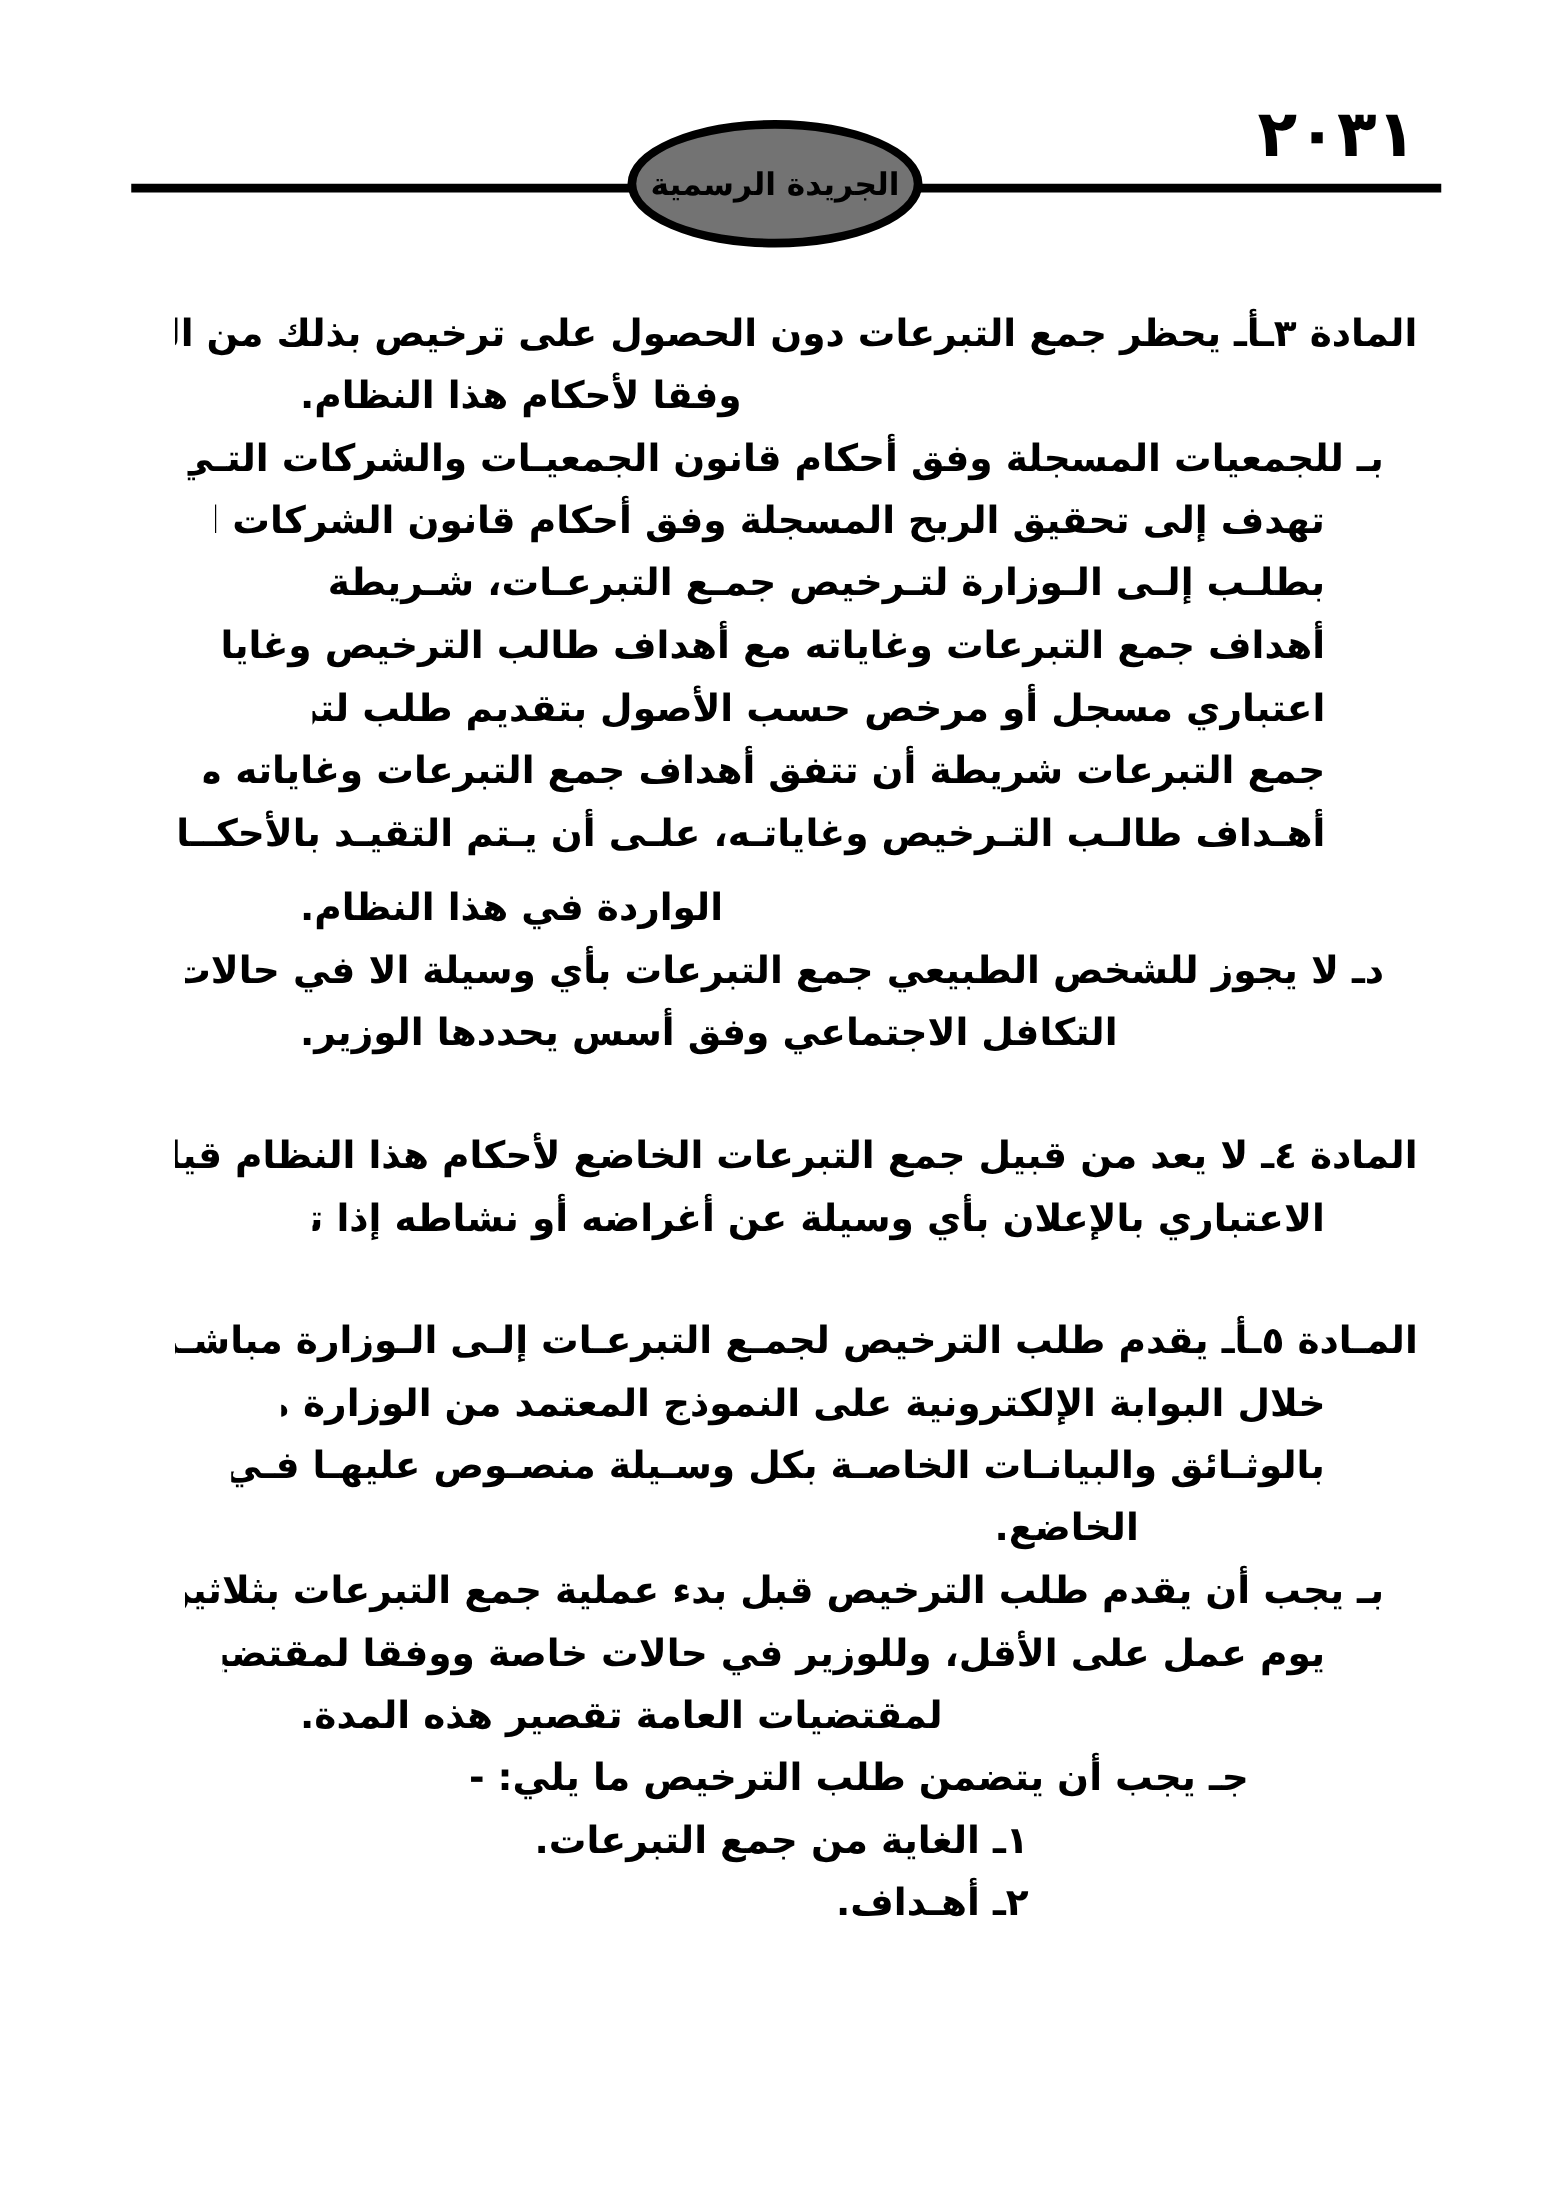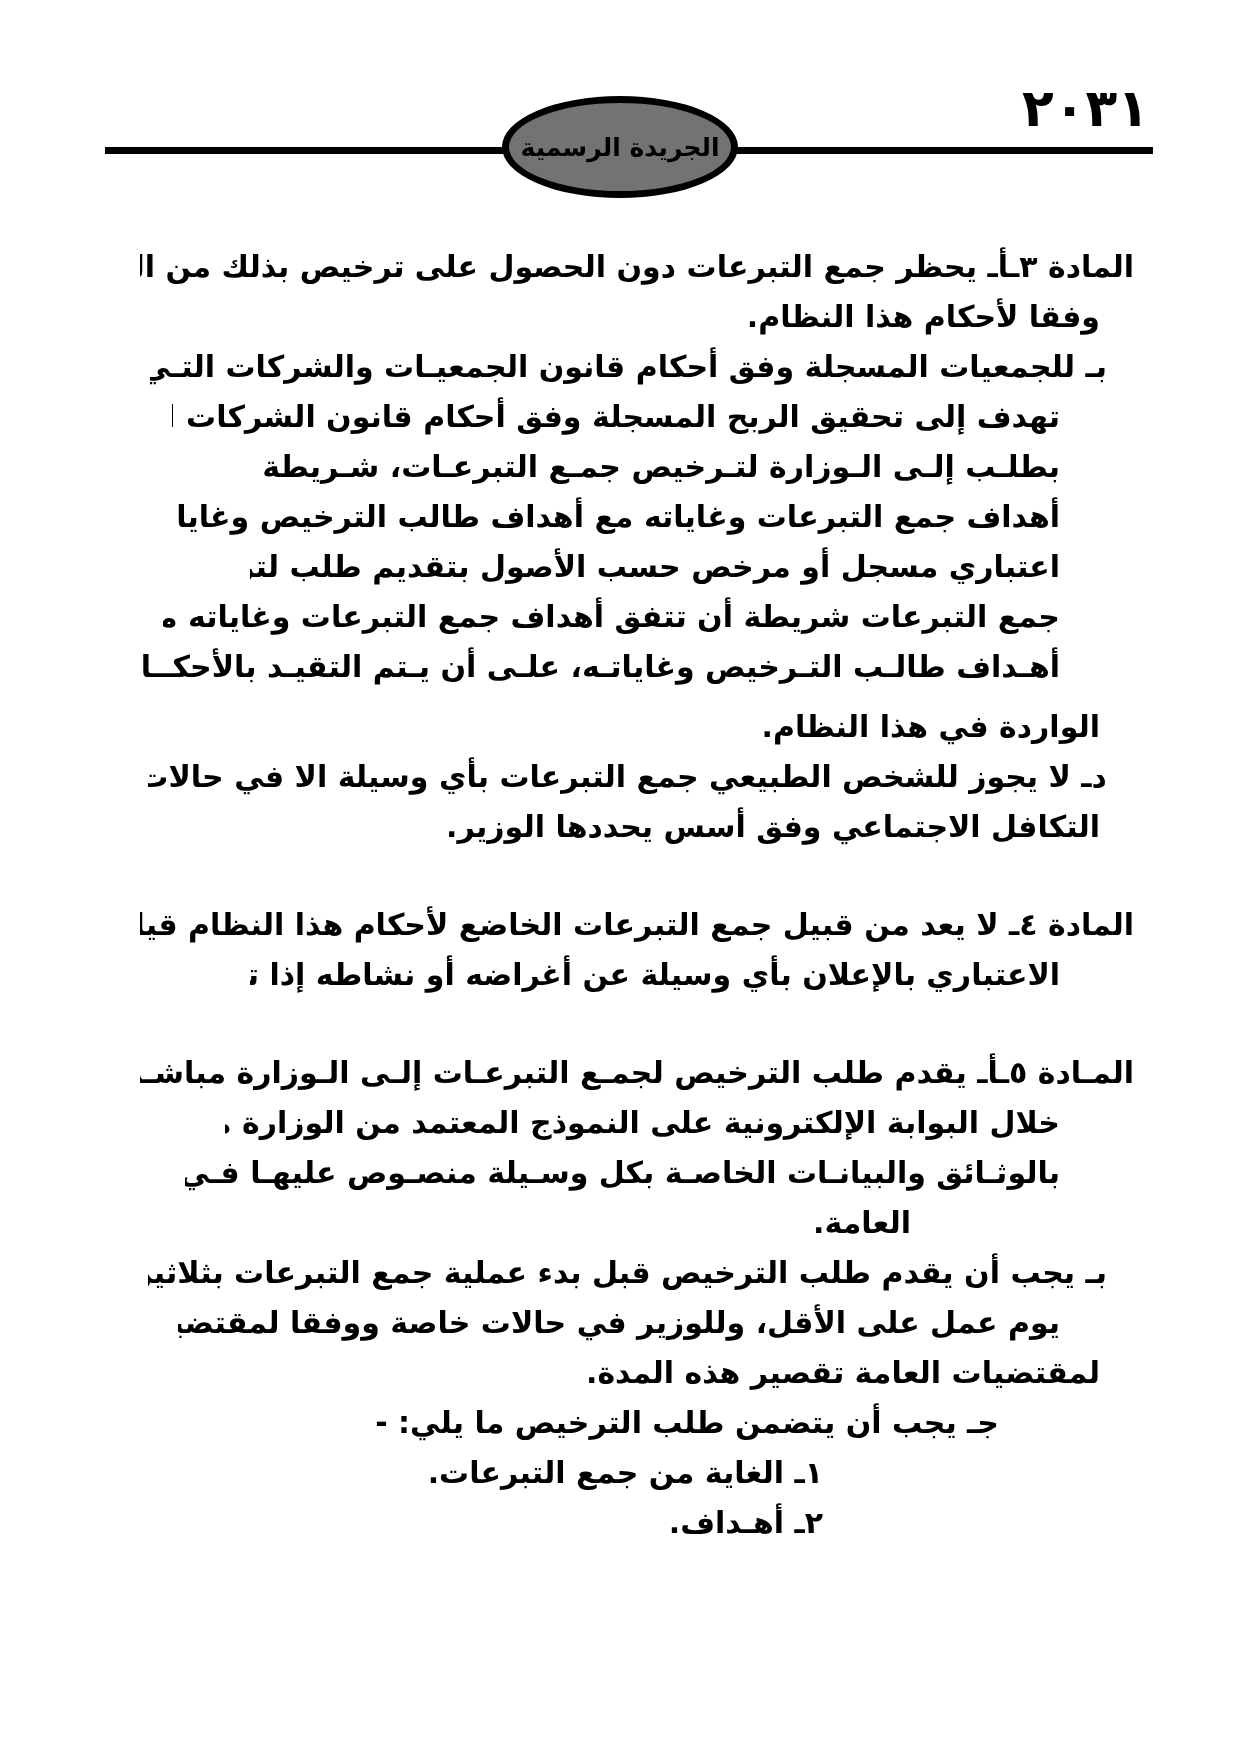--- a/index.html
+++ b/index.html
@@ -16,7 +16,7 @@
   }
   
   .page-num {
-    position:absolute; top:82px; right:92px;
+    position:absolute; top:82px; right:108px;
     font-size:52px; line-height:1; letter-spacing:4px;
     direction:ltr;
     margin-left:24px;

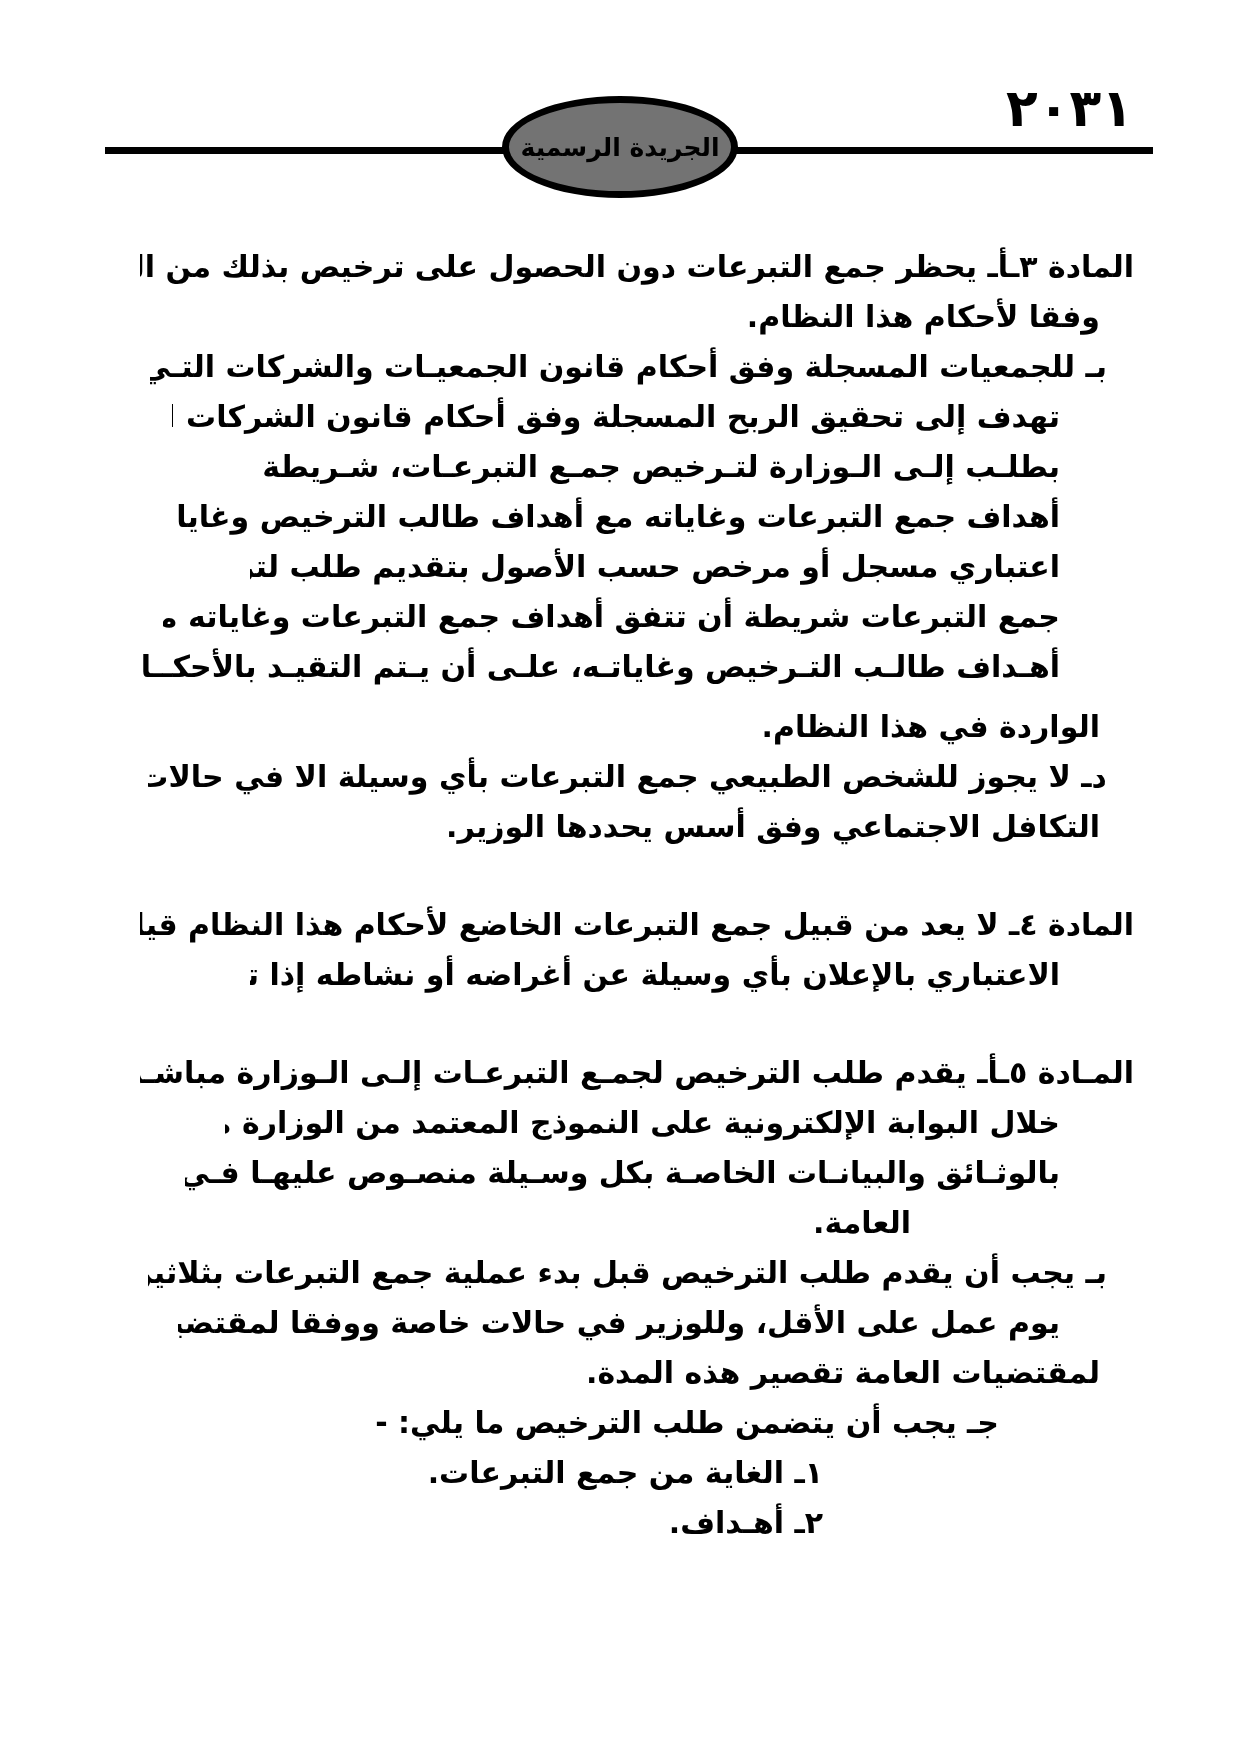--- a/index.html
+++ b/index.html
@@ -47,7 +47,7 @@
     white-space:nowrap;
   }
   .full { text-align:justify; text-align-last:justify; }
-  .ctr  { text-align:right; }
+  .ctr  { text-align:left; }
   .rgt  { text-align:right; }
   .gap  { height:48px; }
 </style>

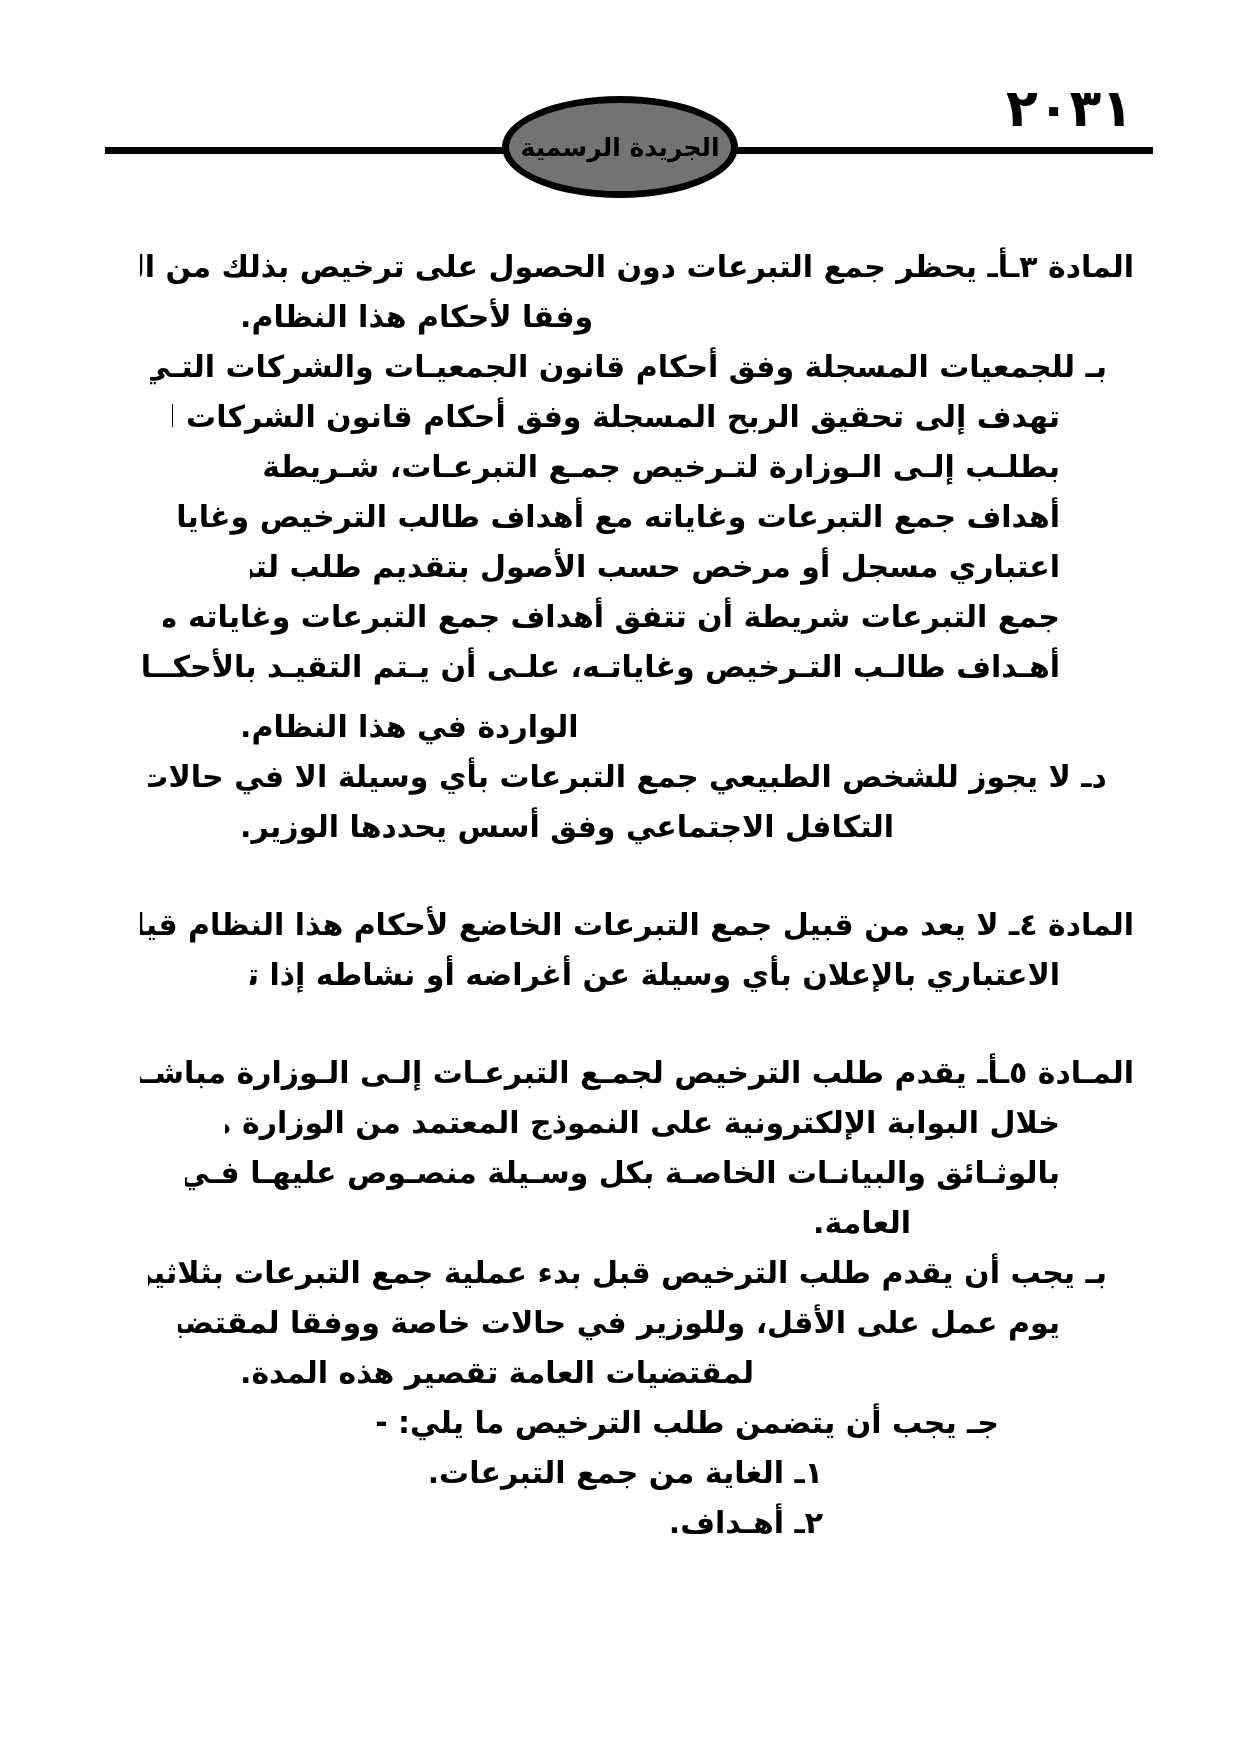--- a/index.html
+++ b/index.html
@@ -87,7 +87,7 @@
     <div class="ln full" style="margin:0 107px 0 140px">المـادة ٥ـأـ يقدم طلب الترخيص لجمـع التبرعـات إلـى الـوزارة مباشـرة أو مـن</div>
     <div class="ln full" style="margin:0 181px 0 225px">خلال البوابة الإلكترونية على النموذج المعتمد من الوزارة معززا</div>
     <div class="ln full" style="margin:0 181px 0 185px">بالوثـائق والبيانـات الخاصـة بكل وسـيلة منصـوص عليهـا فـي هذا</div>
-    <div class="ln rgt" style="margin:0 330px 0 0">العامة.</div>
+    <div class="ln rgt" style="margin:0 330px 0 0">الخاضع.</div>
     <div class="ln full" style="margin:0 134px 0 148px">بـ يجب أن يقدم طلب الترخيص قبل بدء عملية جمع التبرعات بثلاثين</div>
     <div class="ln full" style="margin:0 181px 0 178px">يوم عمل على الأقل، وللوزير في حالات خاصة ووفقا لمقتضيات</div>
     <div class="ln ctr" style="margin:0 141px 0 240px">لمقتضيات العامة تقصير هذه المدة.</div>

